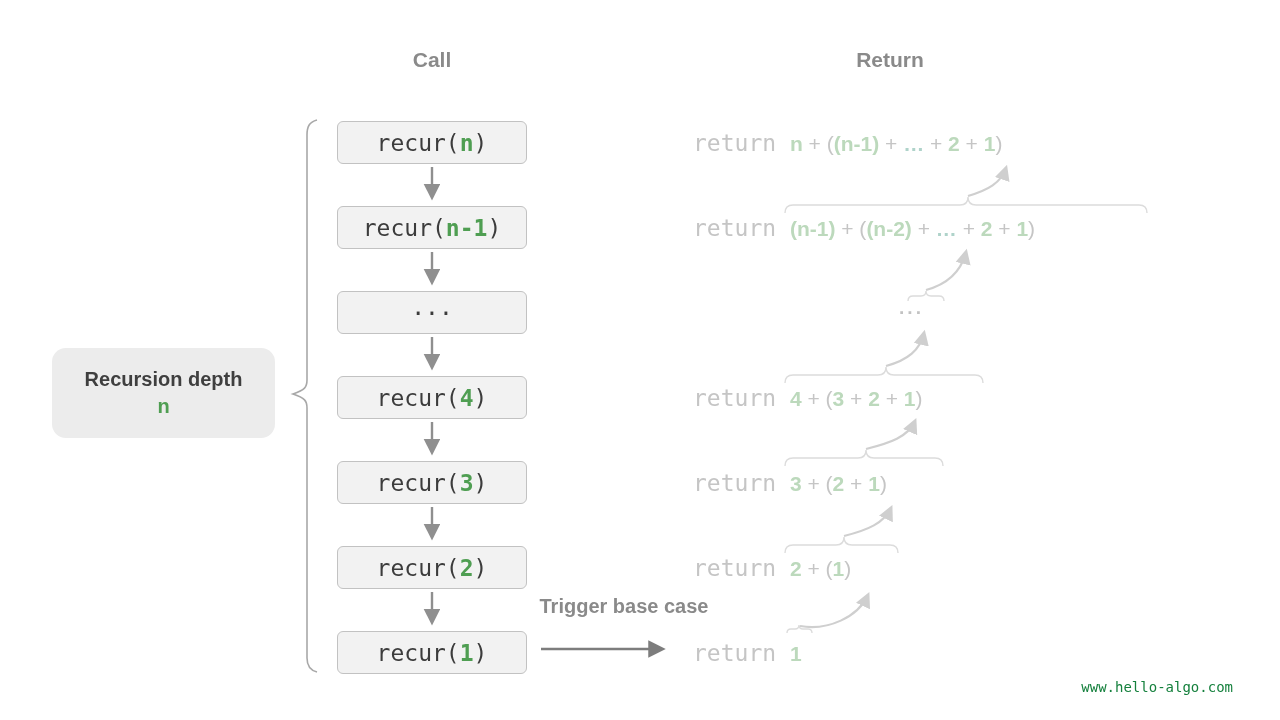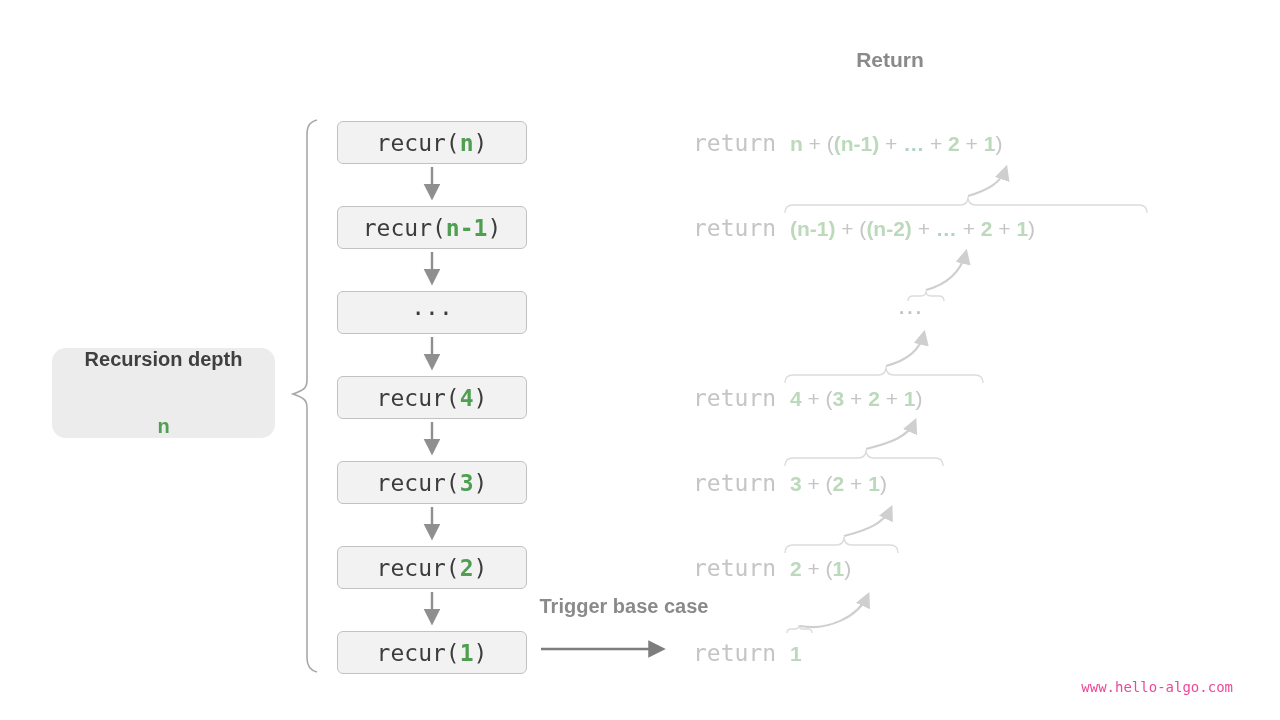--- a/index.html
+++ b/index.html
@@ -104,6 +104,7 @@
     </g>
   </svg>
 
+  <div class="col-header" id="call-header">Call</div>
   <div class="col-header" id="return-header">Return</div>
 
   <div class="left-label">

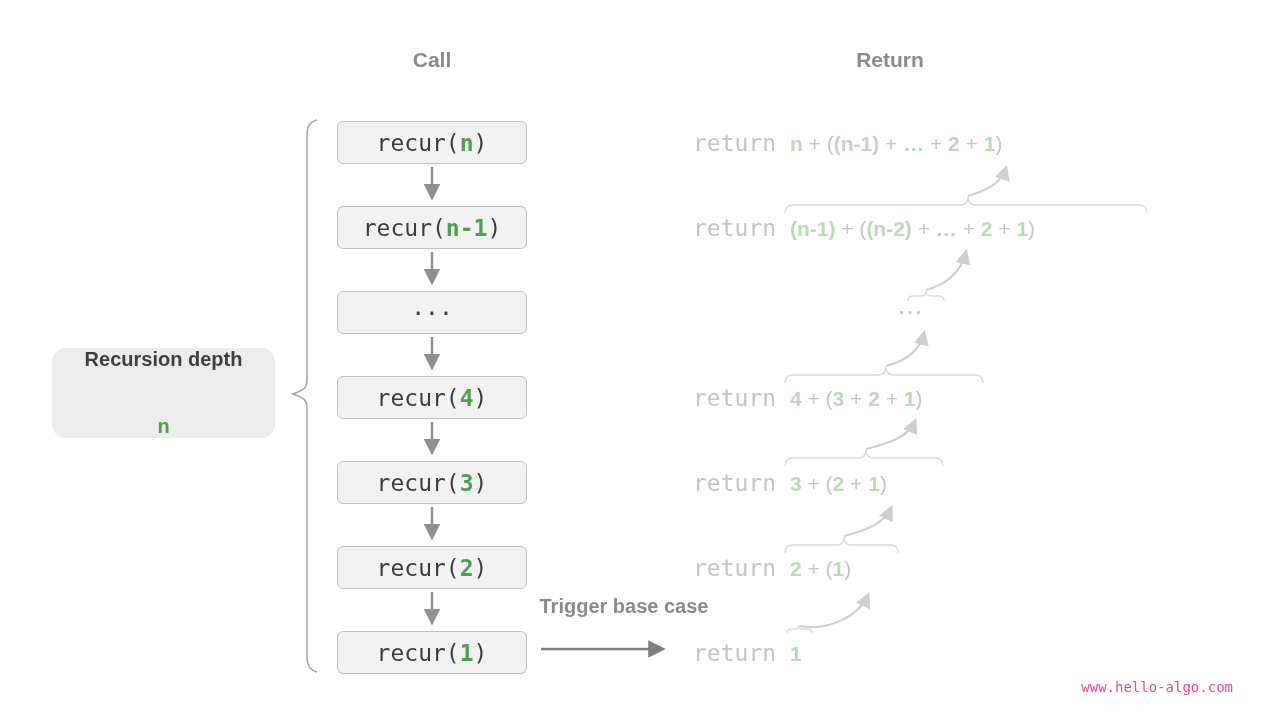--- a/index.html
+++ b/index.html
@@ -28,7 +28,7 @@
   .left-label{
     position:absolute;left:52px;top:348px;width:223px;height:90px;
     background:#ececec;border-radius:14px;
-    display:flex;flex-direction:column;align-items:center;justify-content:space-between;gap:4px;
+    display:flex;flex-direction:column;align-items:center;justify-content:center;gap:4px;
   }
   .left-label .l1{font-size:20px;font-weight:bold;color:#3f3f3f;}
   .left-label .l2{font-size:20px;font-weight:bold;color:#4f9e52;}

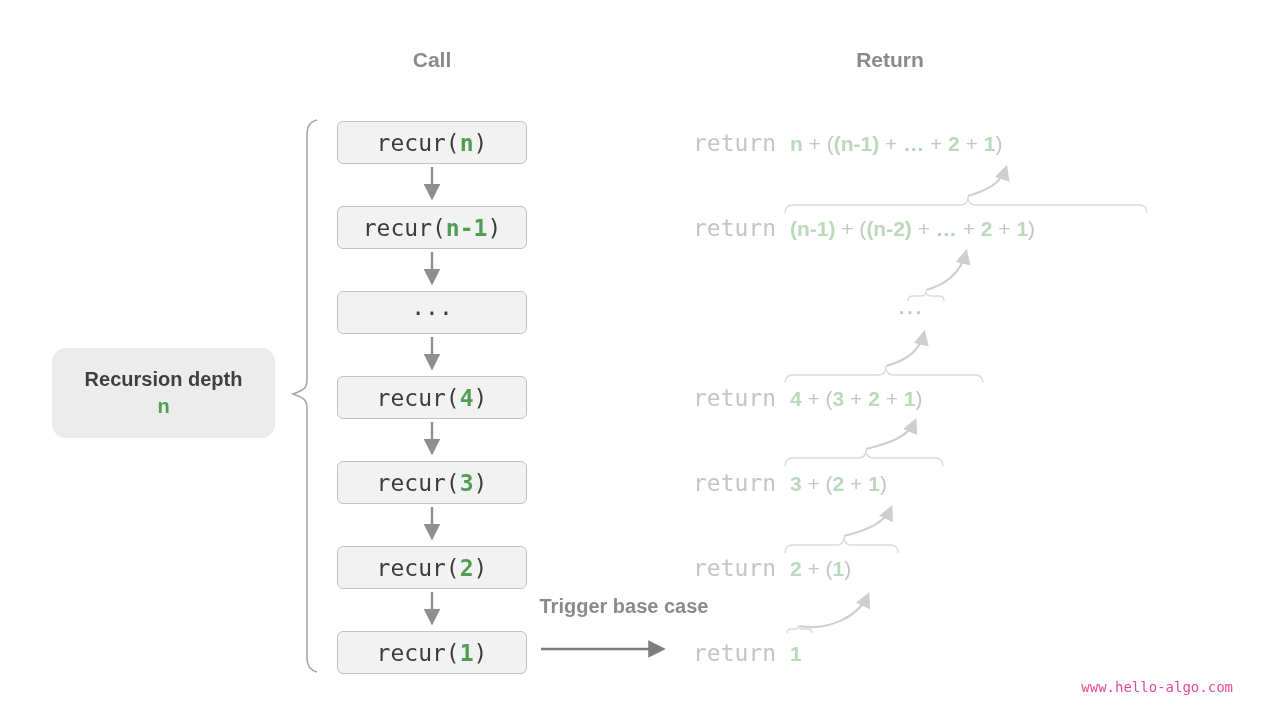--- a/index.html
+++ b/index.html
@@ -50,7 +50,7 @@
   .watermark{
     position:absolute;top:679px;right:47px;
     font-family:"DejaVu Sans Mono","Liberation Mono",monospace;
-    font-size:14px;color:#ec4899;
+    font-size:14px;color:#15803d;
   }
 </style>
 </head>

